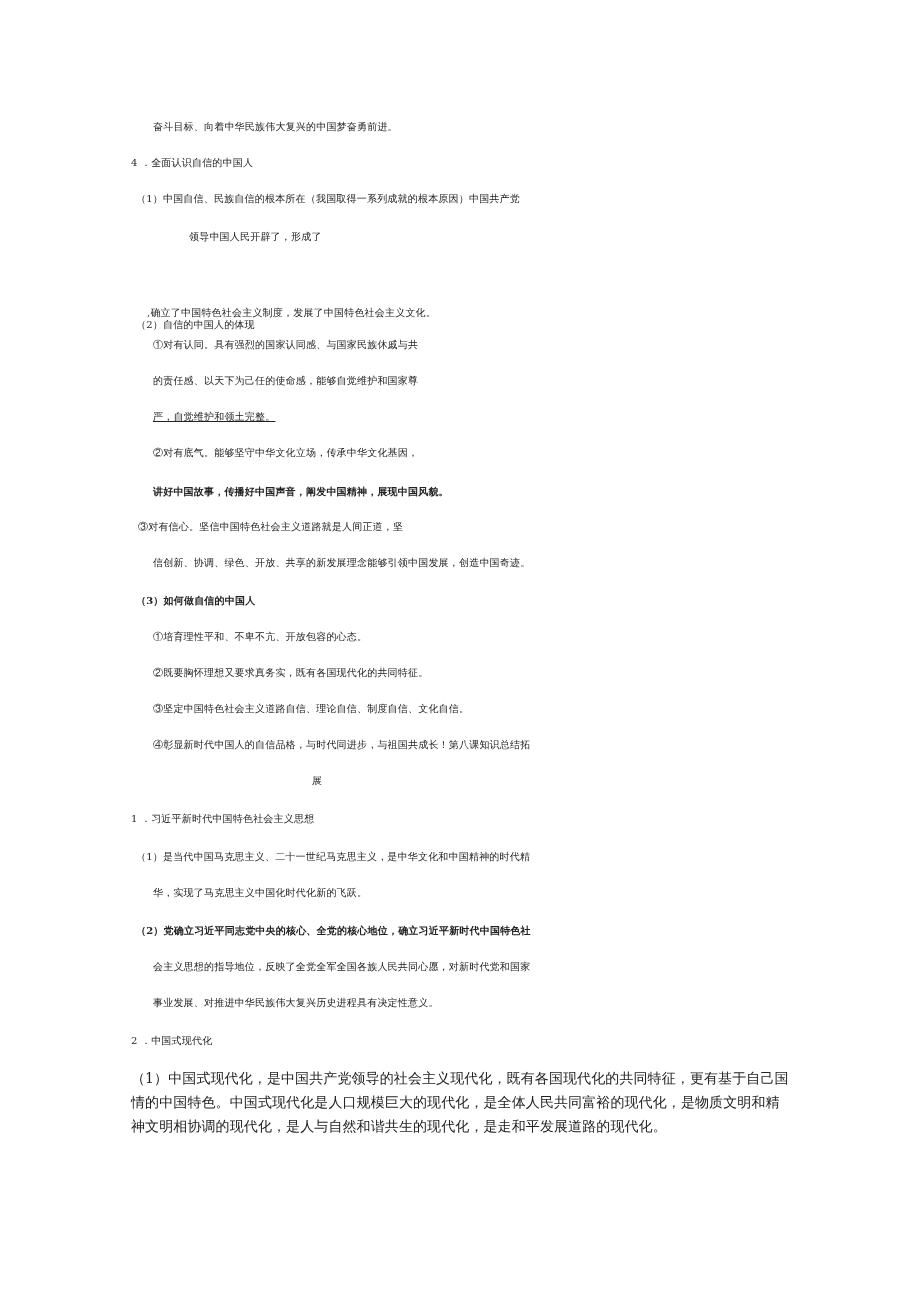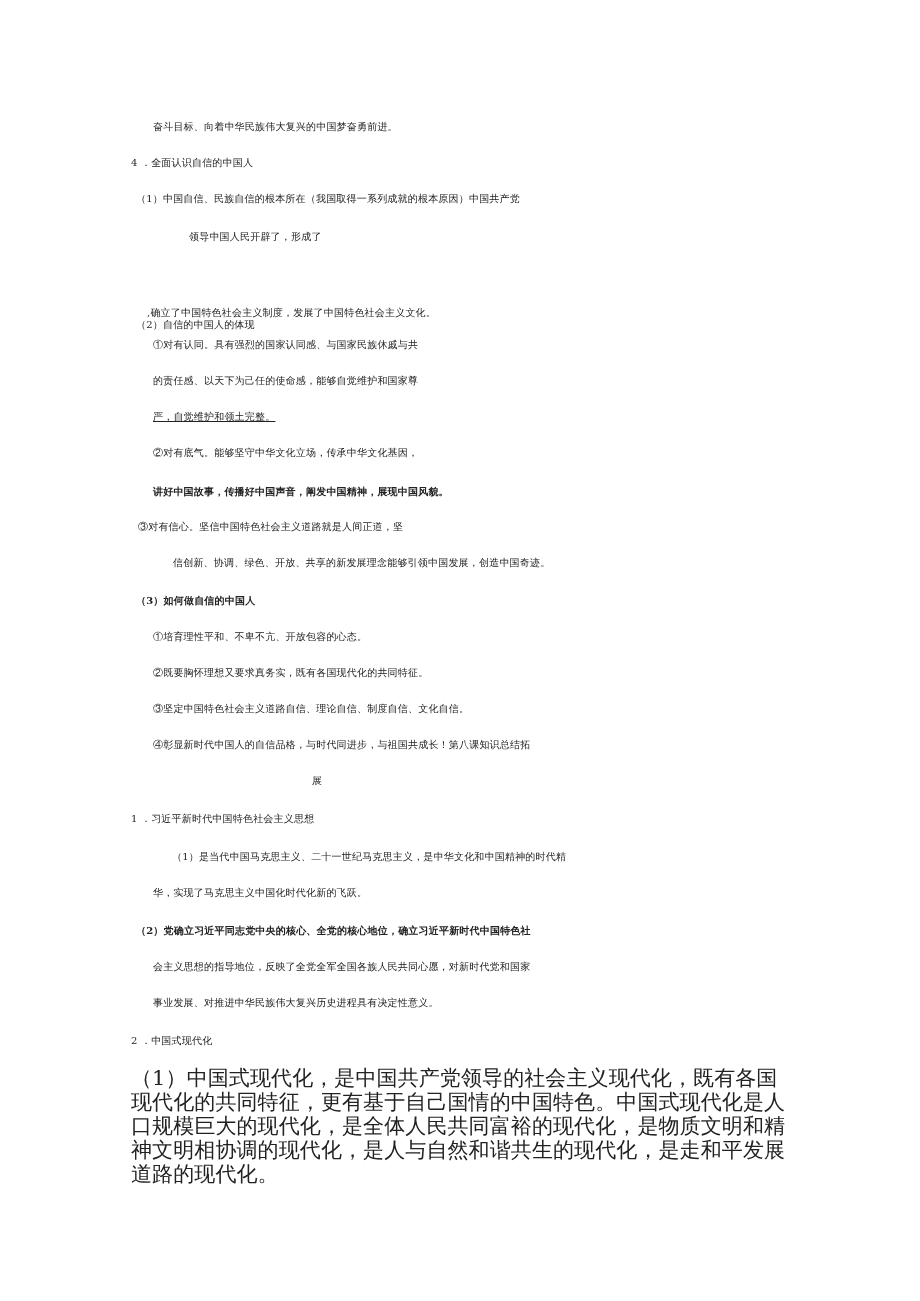--- a/index.html
+++ b/index.html
@@ -24,7 +24,7 @@
   <div class="ln" style="left:153px; top:443px;">②对有底气。能够坚守中华文化立场，传承中华文化基因，</div>
   <div class="ln" style="left:153px; top:482px;font-weight:bold;">讲好中国故事，传播好中国声音，阐发中国精神，展现中国风貌。</div>
   <div class="ln" style="left:138px; top:517px;">③对有信心。坚信中国特色社会主义道路就是人间正道，坚</div>
-  <div class="ln" style="left:153px; top:553px;margin-left:20px;">信创新、协调、绿色、开放、共享的新发展理念能够引领中国发展，创造中国奇迹。</div>
+  <div class="ln" style="left:153px; top:553px;">信创新、协调、绿色、开放、共享的新发展理念能够引领中国发展，创造中国奇迹。</div>
   <div class="ln" style="left:136px; top:591px;font-weight:bold;">（3）如何做自信的中国人</div>
   <div class="ln" style="left:153px; top:627px;">①培育理性平和、不卑不亢、开放包容的心态。</div>
   <div class="ln" style="left:153px; top:663px;">②既要胸怀理想又要求真务实，既有各国现代化的共同特征。</div>

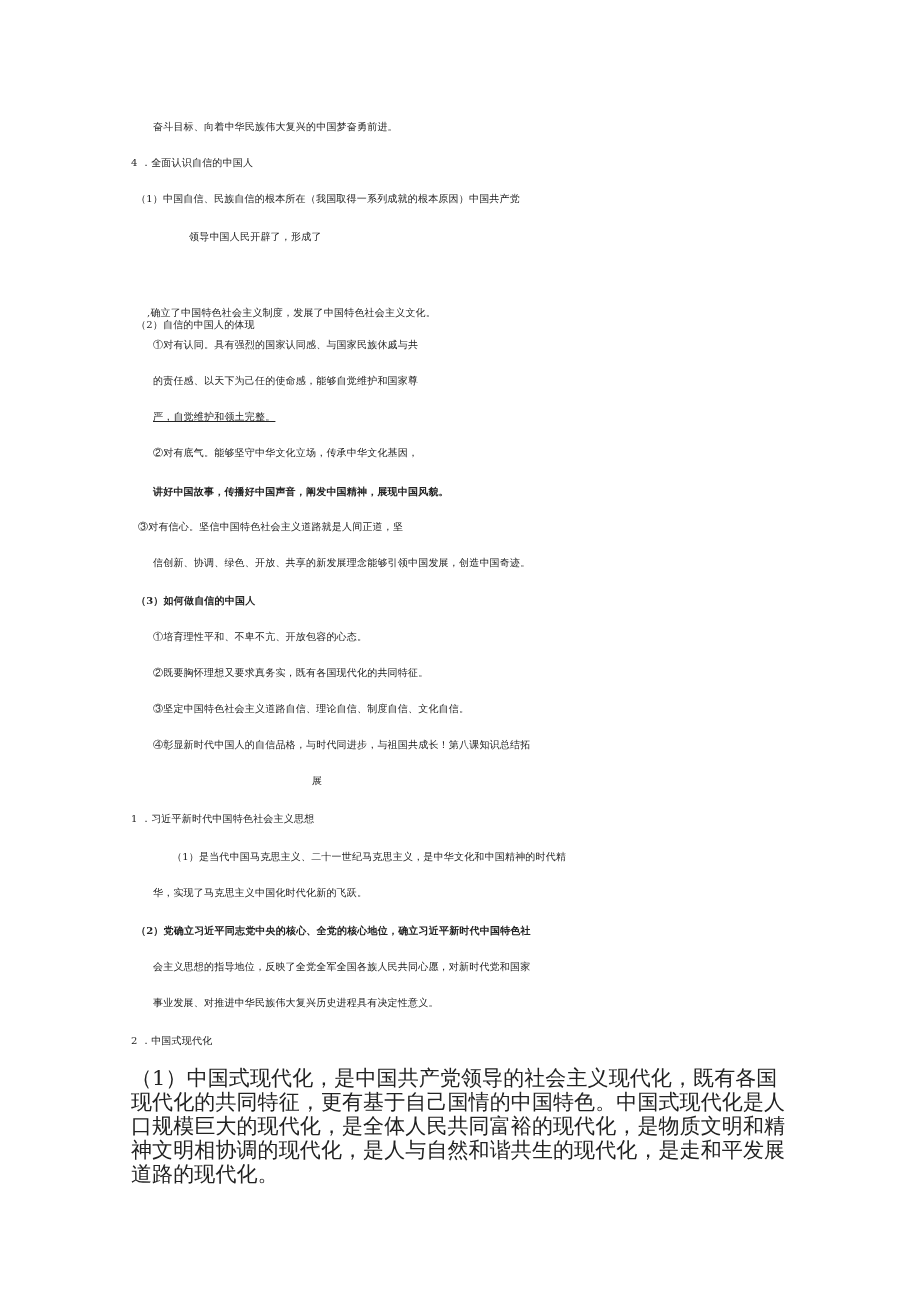--- a/index.html
+++ b/index.html
@@ -32,7 +32,7 @@
   <div class="ln" style="left:153px; top:735px;">④彰显新时代中国人的自信品格，与时代同进步，与祖国共成长！第八课知识总结拓</div>
   <div class="ln" style="left:312px; top:771px;">展</div>
   <div class="ln" style="left:131px; top:809px;">1 ．习近平新时代中国特色社会主义思想</div>
-  <div class="ln" style="left:136px; top:847px;margin-left:36px;">（1）是当代中国马克思主义、二十一世纪马克思主义，是中华文化和中国精神的时代精</div>
+  <div class="ln" style="left:136px; top:847px;">（1）是当代中国马克思主义、二十一世纪马克思主义，是中华文化和中国精神的时代精</div>
   <div class="ln" style="left:153px; top:883px;">华，实现了马克思主义中国化时代化新的飞跃。</div>
   <div class="ln" style="left:136px; top:921px;font-weight:bold;">（2）党确立习近平同志党中央的核心、全党的核心地位，确立习近平新时代中国特色社</div>
   <div class="ln" style="left:153px; top:957px;">会主义思想的指导地位，反映了全党全军全国各族人民共同心愿，对新时代党和国家</div>

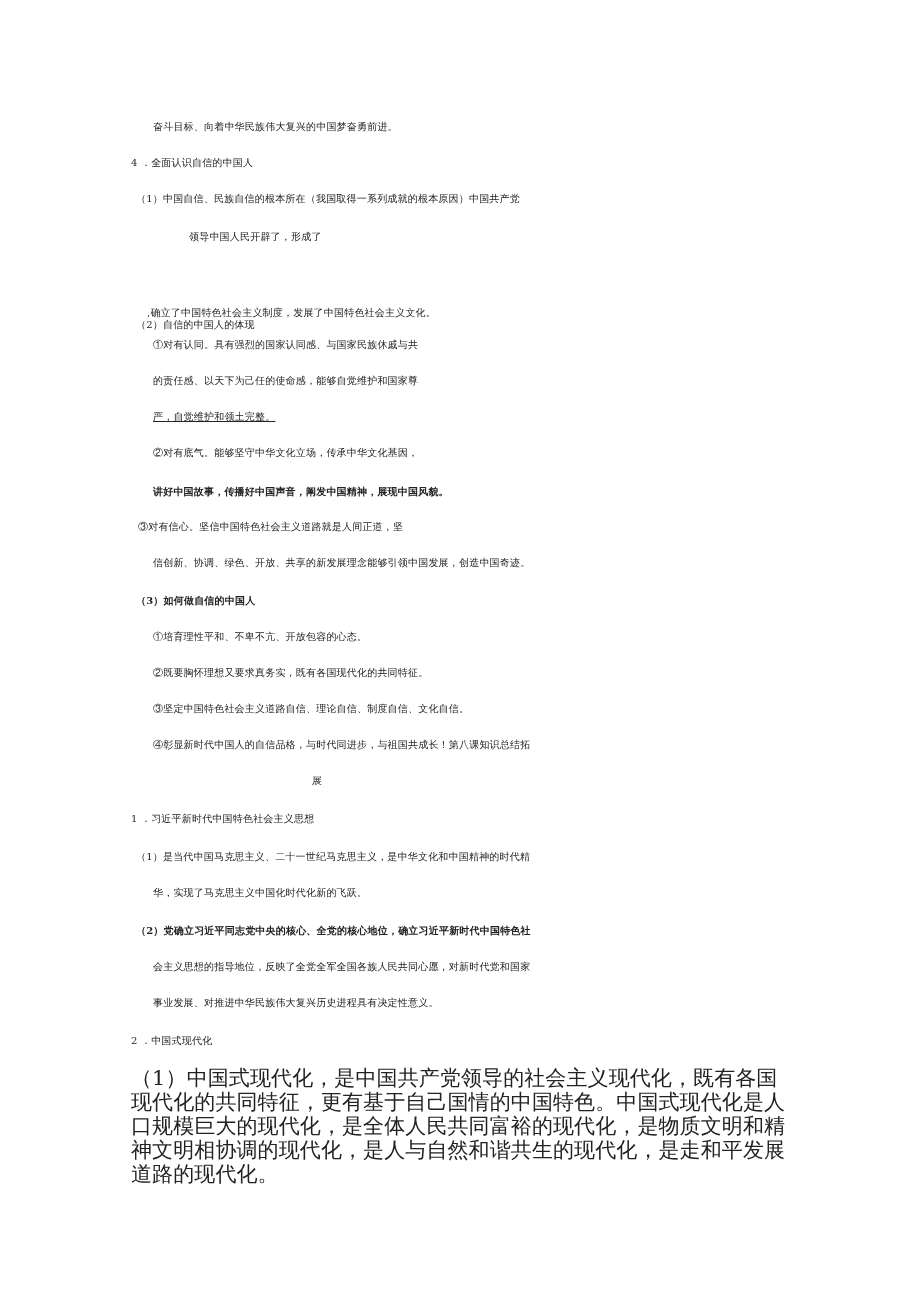--- a/index.html
+++ b/index.html
@@ -6,7 +6,7 @@
   body { width: 920px; height: 1301px; position: relative; overflow: hidden;
          font-family: "DejaVu Serif", "Liberation Serif", serif; color: #222; }
   .ln { position: absolute; font-size: 10px; line-height: 20px; white-space: nowrap; letter-spacing: 0.2px; }
-  .tight { font-size: 21px; line-height: 24px; white-space: normal; width: 660px; letter-spacing: 0.1px; }
+  .tight { font-size: 14px; line-height: 24px; white-space: normal; width: 660px; letter-spacing: 0.1px; }
 </style>
 </head>
 <body>

